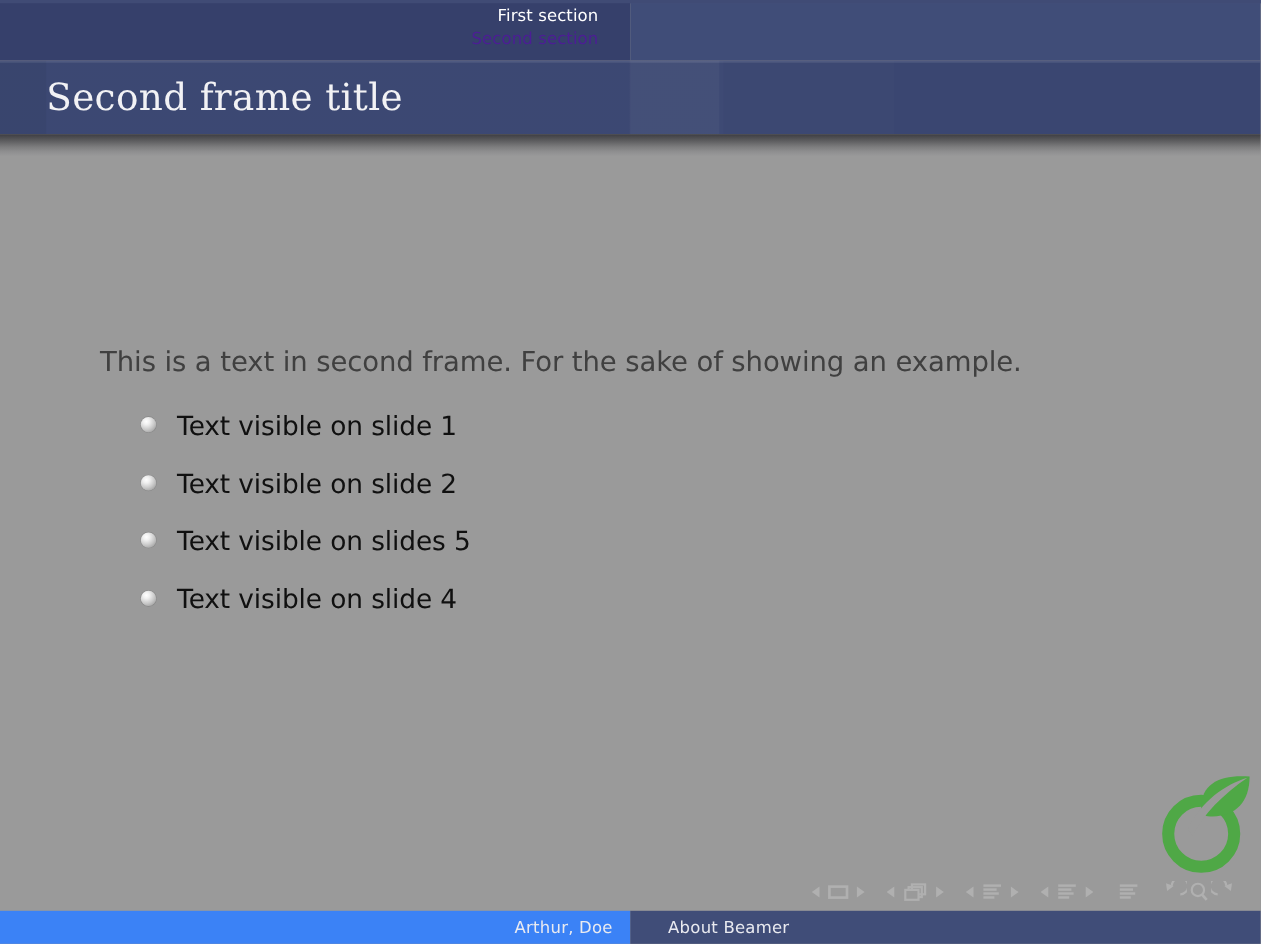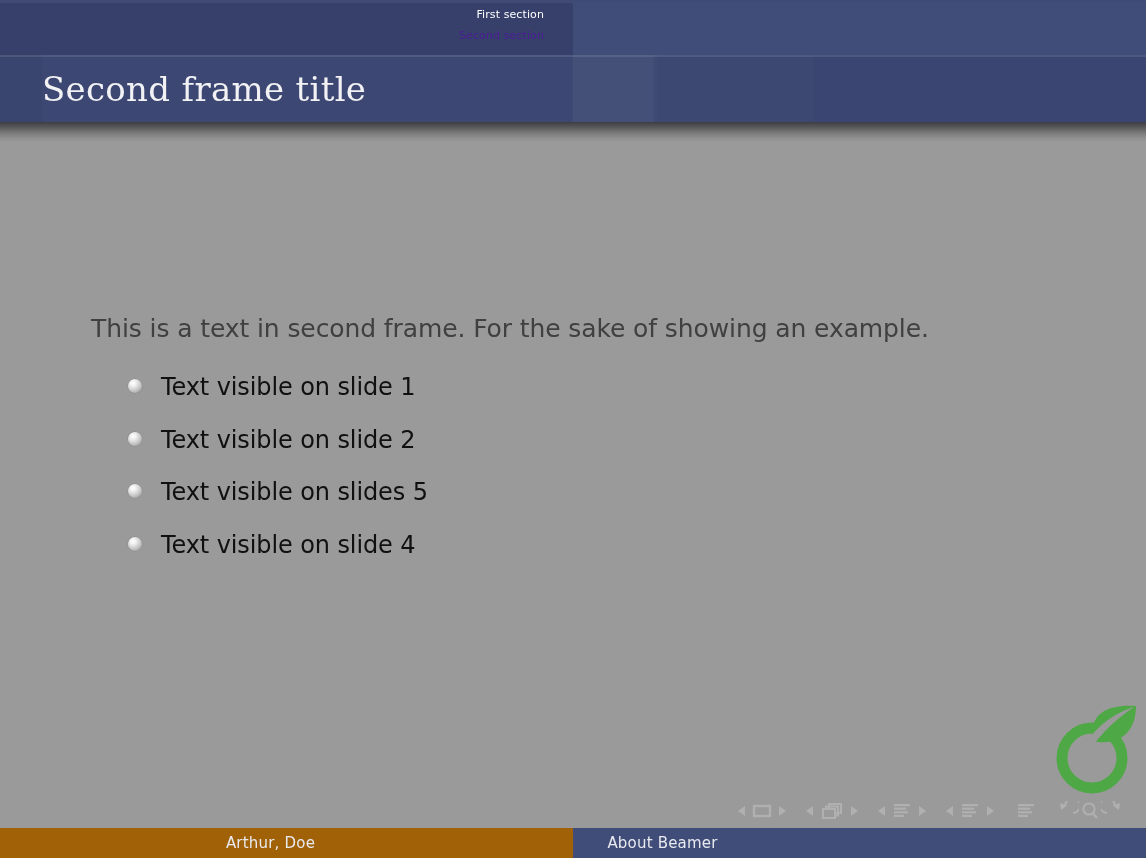--- a/index.html
+++ b/index.html
@@ -53,7 +53,7 @@
   .sec-entry {
     display:block;
     font-family:"DejaVu Sans", sans-serif;
-    font-size:11px;
+    font-size:15px;
     line-height:21px;
     letter-spacing:0.1px;
     white-space:nowrap;

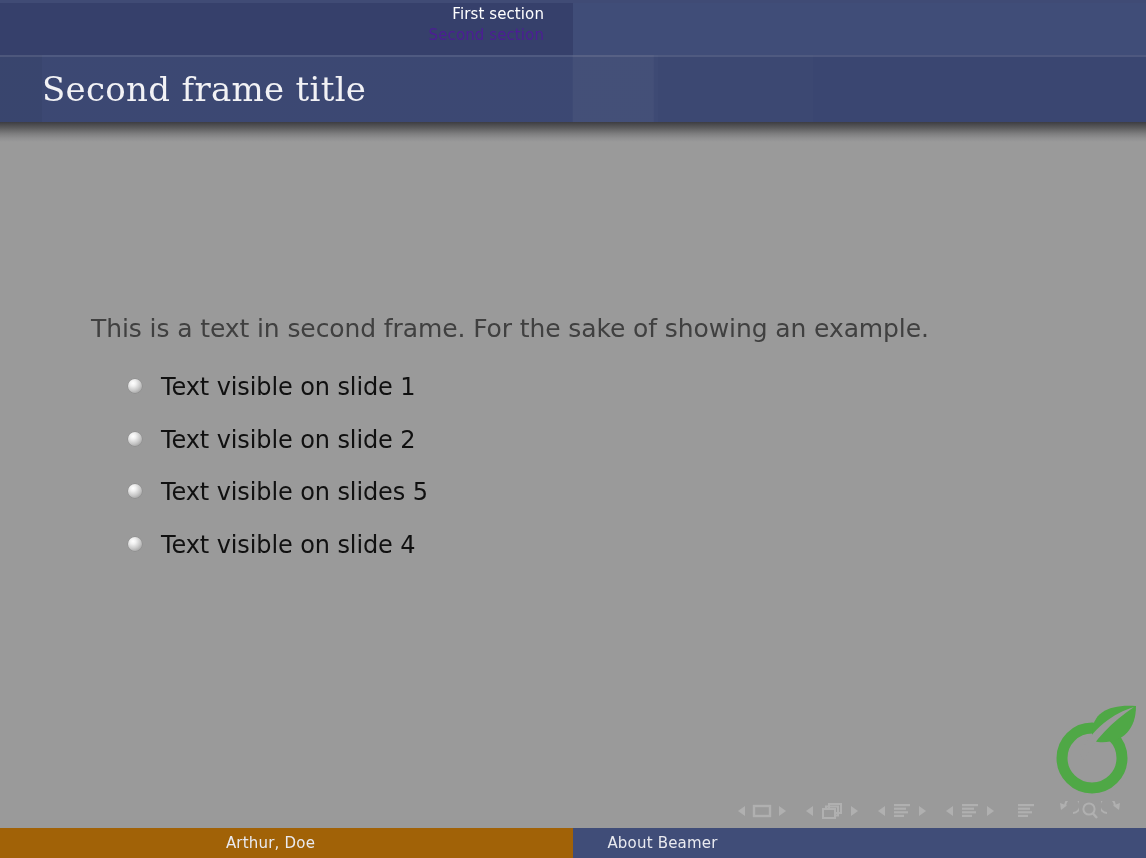--- a/index.html
+++ b/index.html
@@ -197,7 +197,7 @@
     align-items:center;
     justify-content:center;
   }
-  .foot-left  { left:0;     width:573px; background:#a16207; }
+  .foot-left  { left:0;     width:573px; background:#3b82f6;justify-content:flex-end; }
   .foot-right { left:573px; width:573px; background:#404d78;justify-content:center; }
   .foot-text {
     font-family:"DejaVu Sans", sans-serif;

